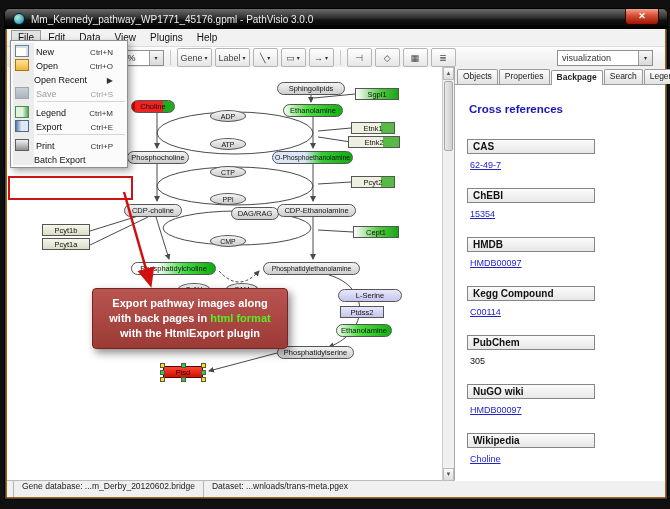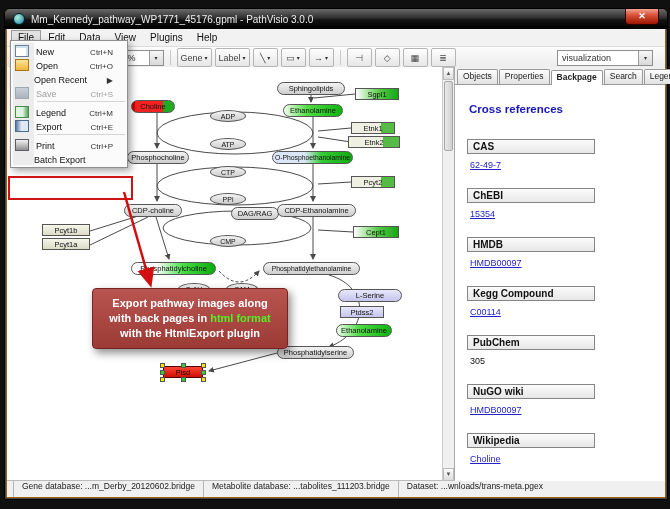--- a/index.html
+++ b/index.html
@@ -214,7 +214,6 @@
 
     <div class="statusbar">
       <span class="sb-field">Gene database: ...m_Derby_20120602.bridge</span>
-      <span class="sb-field">Metabolite database: ...tabolites_111203.bridge</span>
       <span class="sb-field">Dataset: ...wnloads/trans-meta.pgex</span>
     </div>
   </div>

